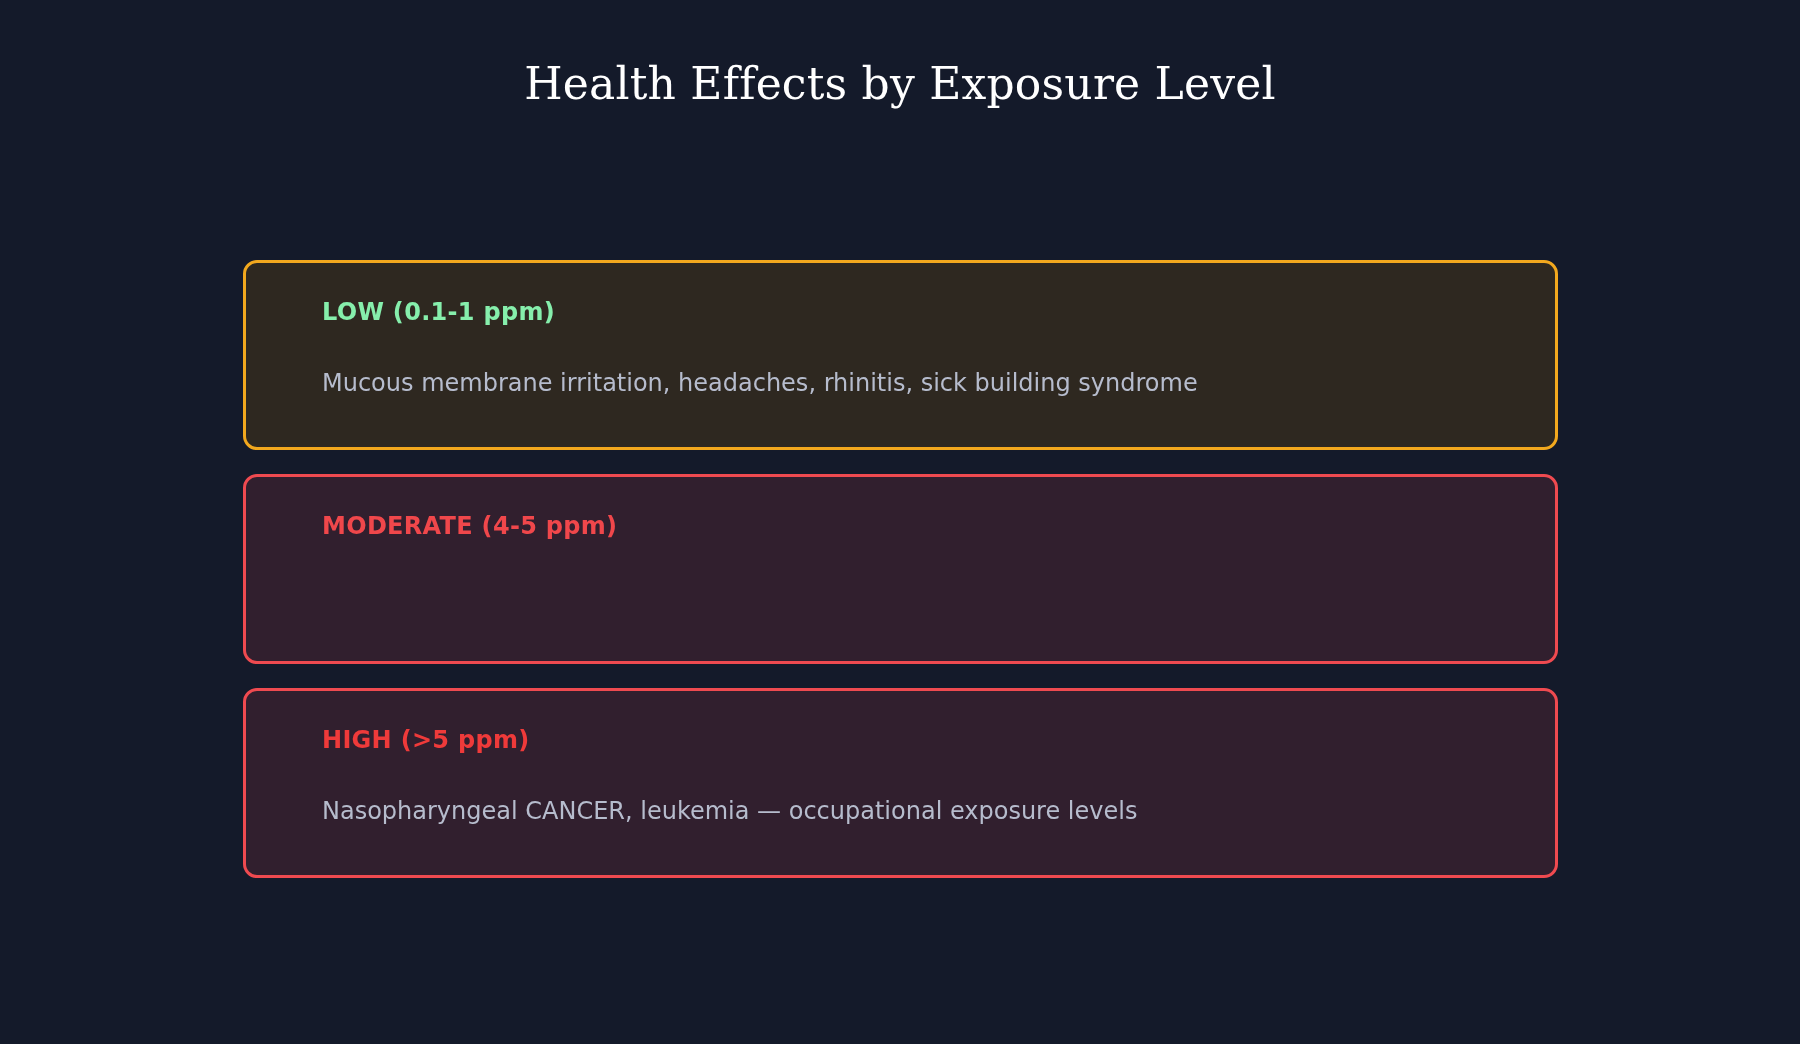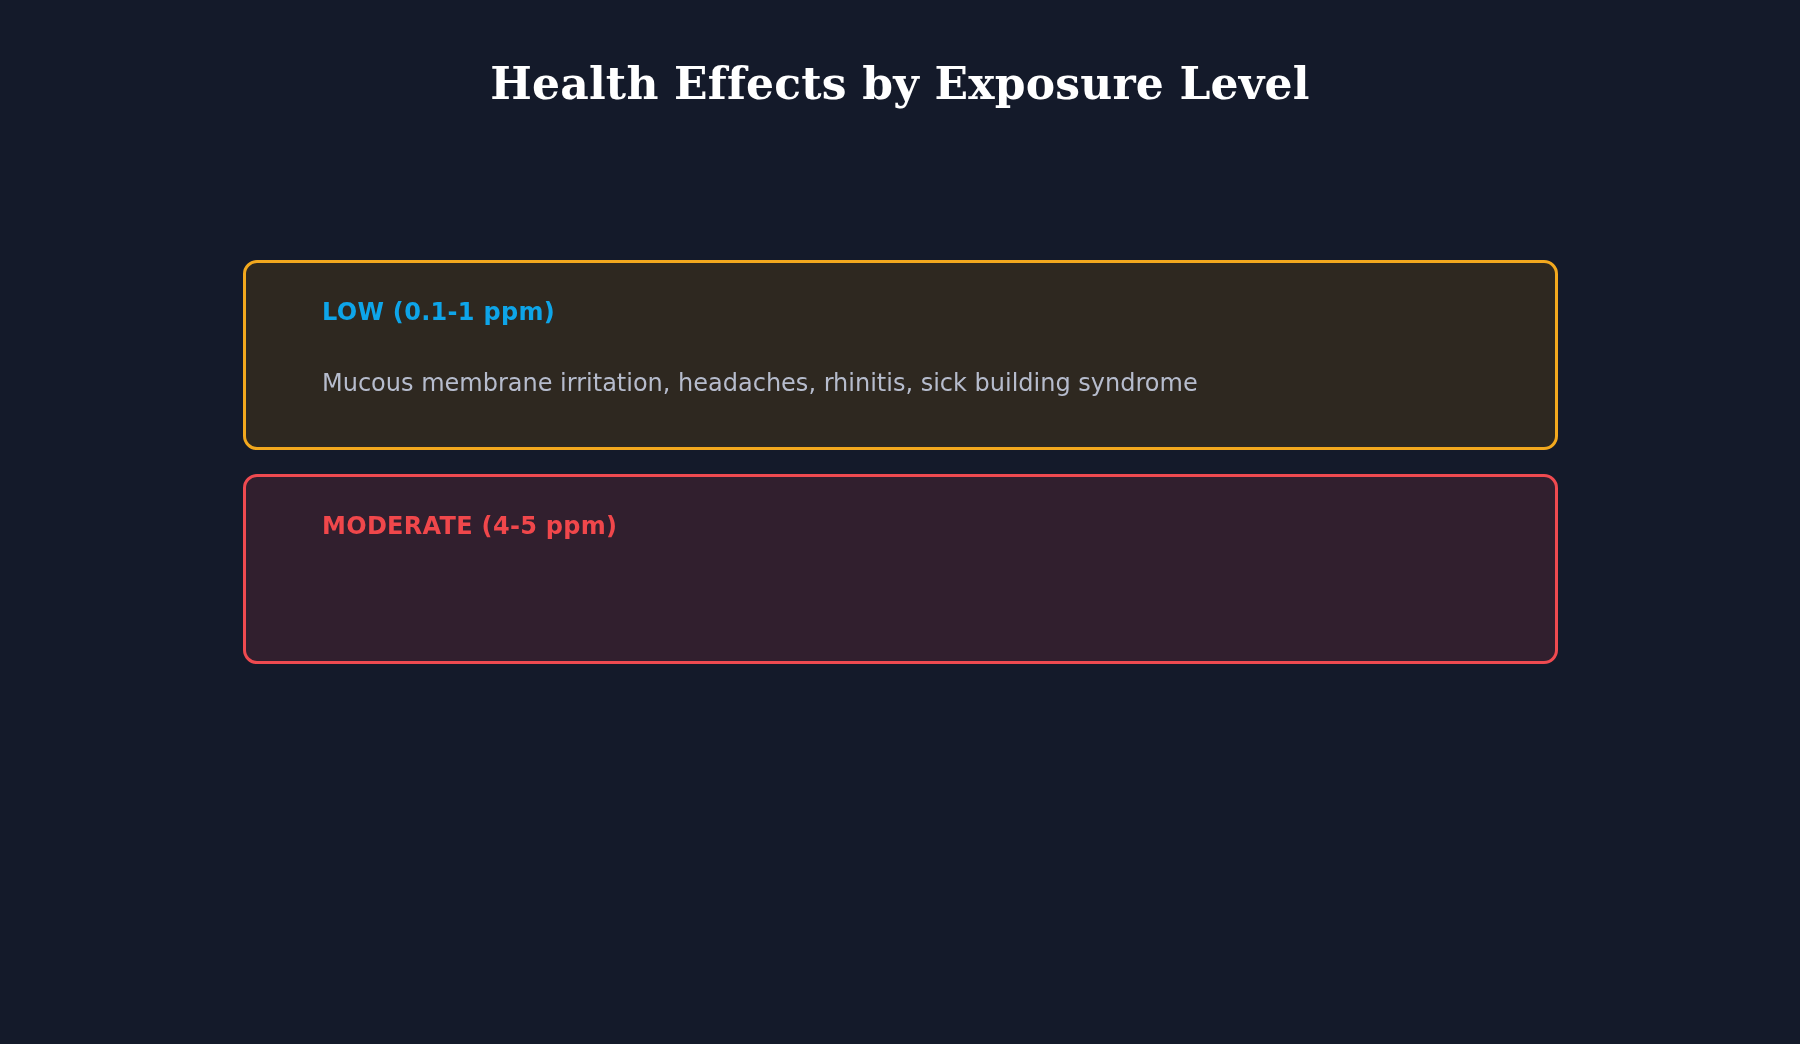--- a/index.html
+++ b/index.html
@@ -30,7 +30,7 @@
     width: 1800px;
     text-align: center;
     font-family: "DejaVu Serif", "Liberation Serif", serif;
-    font-weight: bold;
+    font-weight: normal;
     font-size: 44px;
     letter-spacing: 0.2px;
     color: #ffffff;

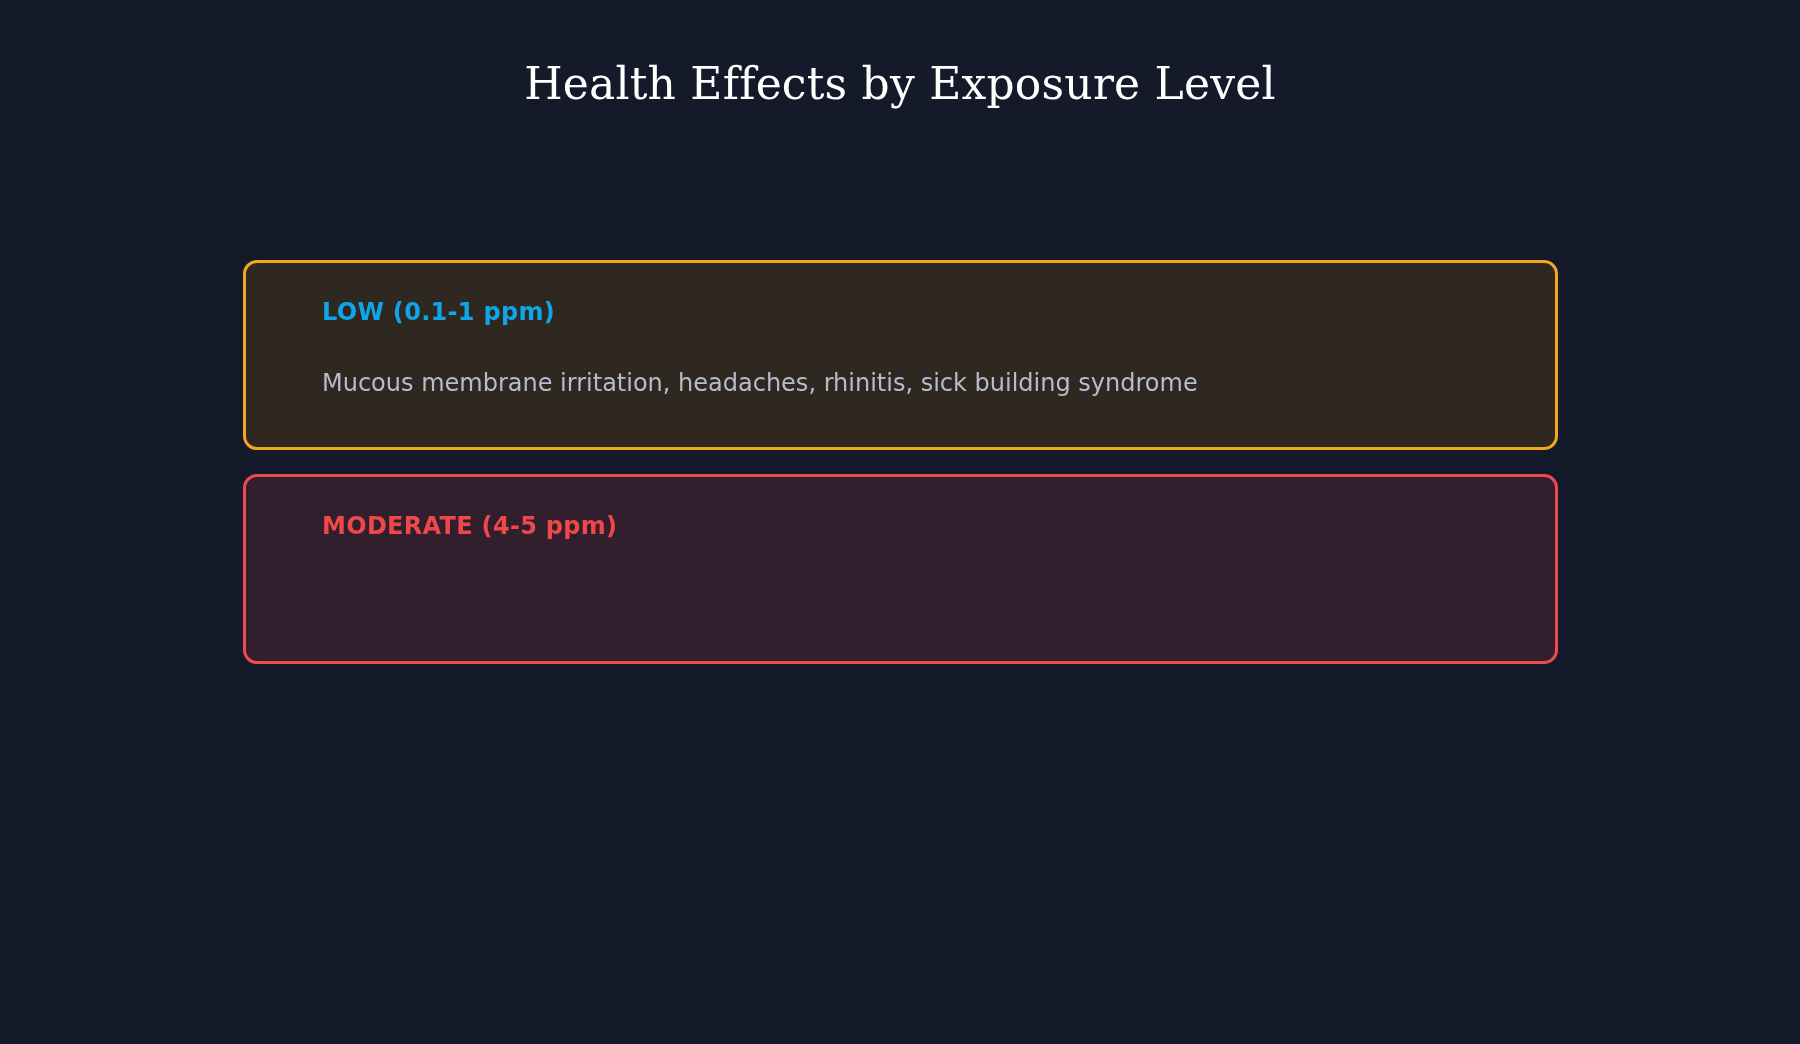--- a/index.html
+++ b/index.html
@@ -82,7 +82,7 @@
     background: #2e2820;
     border-color: #f2a81e;
   }
-  .card.level-low .card-heading { color: #0ea5e9; }
+  .card.level-low .card-heading { color: #86efac; }
 
   
   .card.level-moderate {

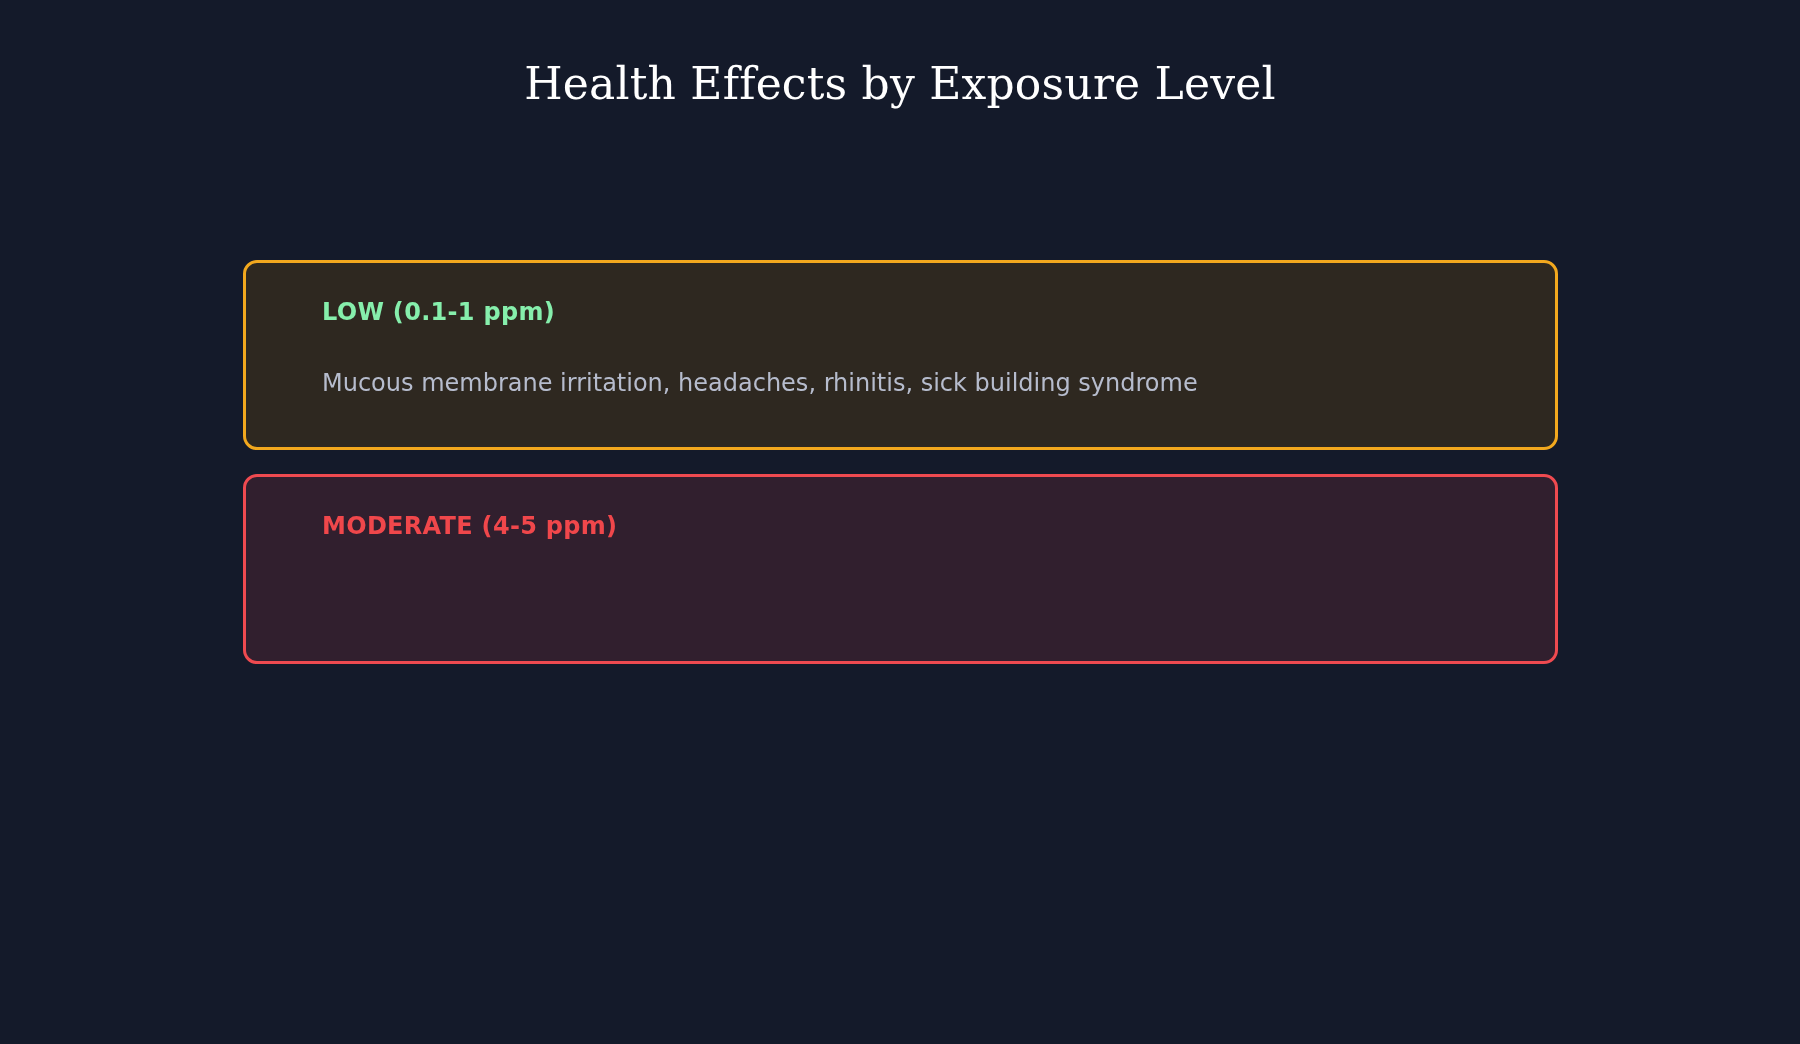--- a/index.html
+++ b/index.html
@@ -116,6 +116,10 @@
       <div class="card-heading">MODERATE (4-5 ppm)</div>
     </section>
 
+    <section class="card level-high">
+      <div class="card-heading">HIGH (&gt;5 ppm)</div>
+      <div class="card-body">Nasopharyngeal CANCER, leukemia — occupational exposure levels</div>
+    </section>
 
   </div>
 </div>

